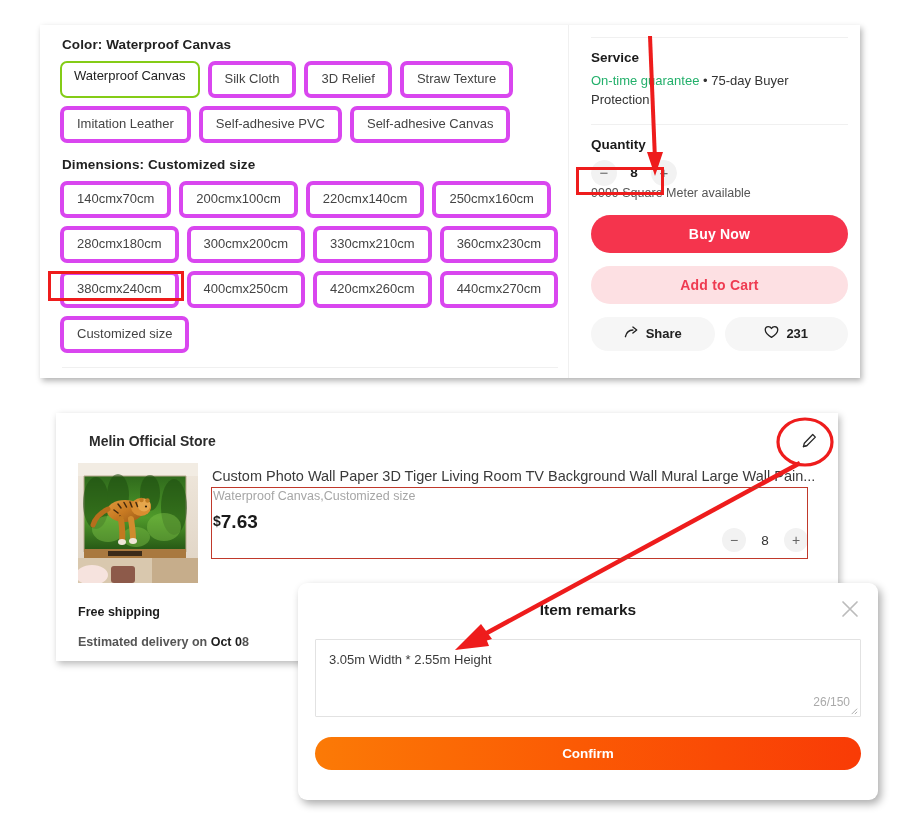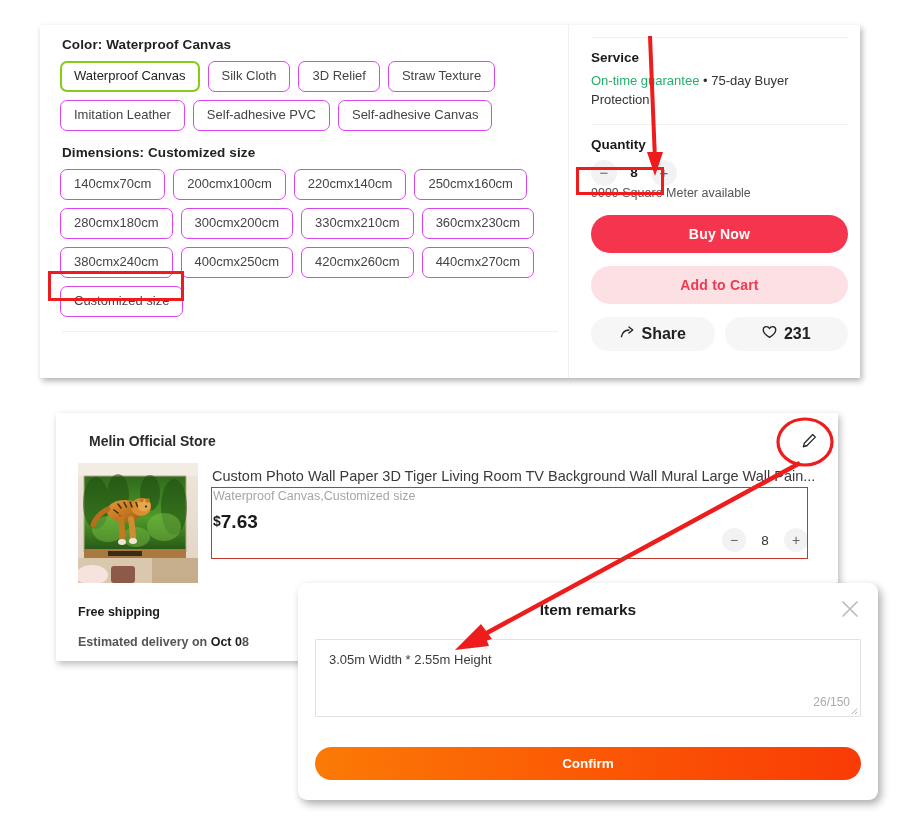--- a/index.html
+++ b/index.html
@@ -30,7 +30,7 @@
   }
   .chip-row { display: flex; flex-wrap: wrap; gap: 8px; margin-bottom: 8px; }
   .chip {
-    border: 1px solid #d946ef; border-radius: 7px;
+    border: 4px solid #d946ef; border-radius: 7px;
     padding: 7px 13px; font-size: 13px; color: #444;
     background: #fff; white-space: nowrap; line-height: 1.15;
   }

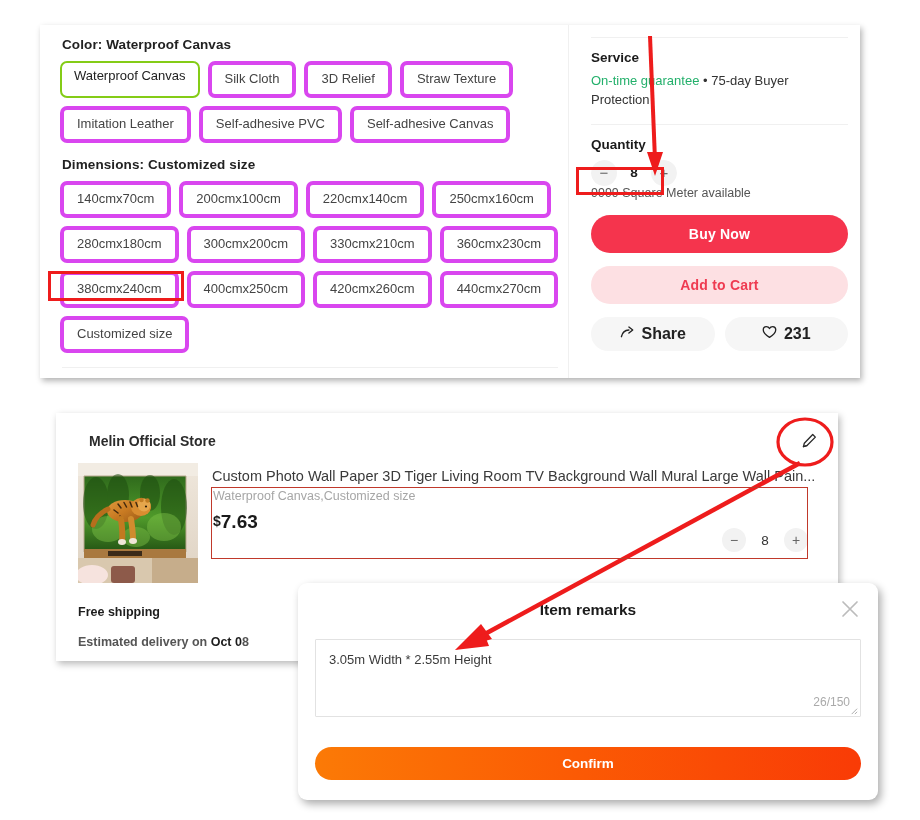--- a/index.html
+++ b/index.html
@@ -73,7 +73,7 @@
   .btn-small {
     flex: 1; height: 34px; background: #f6f6f6; border-radius: 17px;
     display: flex; align-items: center; justify-content: center; gap: 7px;
-    font-size: 16px; font-weight: bold; color: #222;
+    font-size: 13px; font-weight: bold; color: #222;
   }
 
   

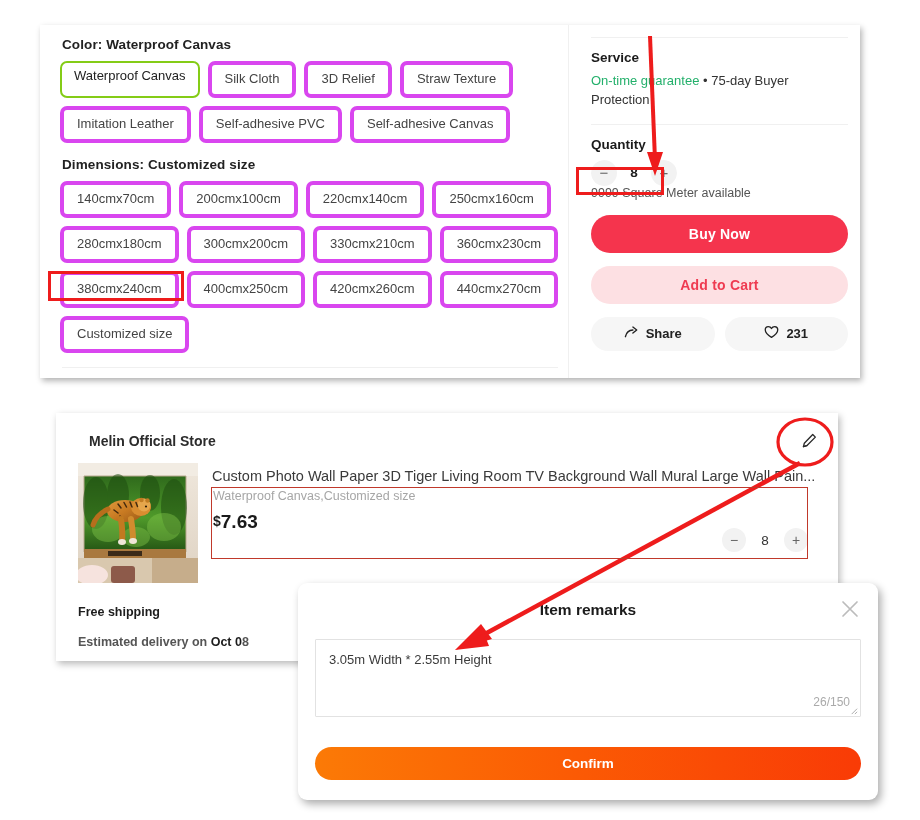--- a/index.html
+++ b/index.html
@@ -155,7 +155,7 @@
     position: absolute; right: 2px; bottom: 1px; width: 9px; height: 9px;
   }
   .btn-confirm {
-    position: absolute; left: 17px; top: 164px;
+    position: absolute; left: 17px; top: 154px;
     width: 546px; height: 33px; border-radius: 17px;
     background: linear-gradient(90deg,#fb7a06 0%,#fb5a04 48%,#f93b06 100%);
     color: #fff; font-size: 13.5px; font-weight: bold;

